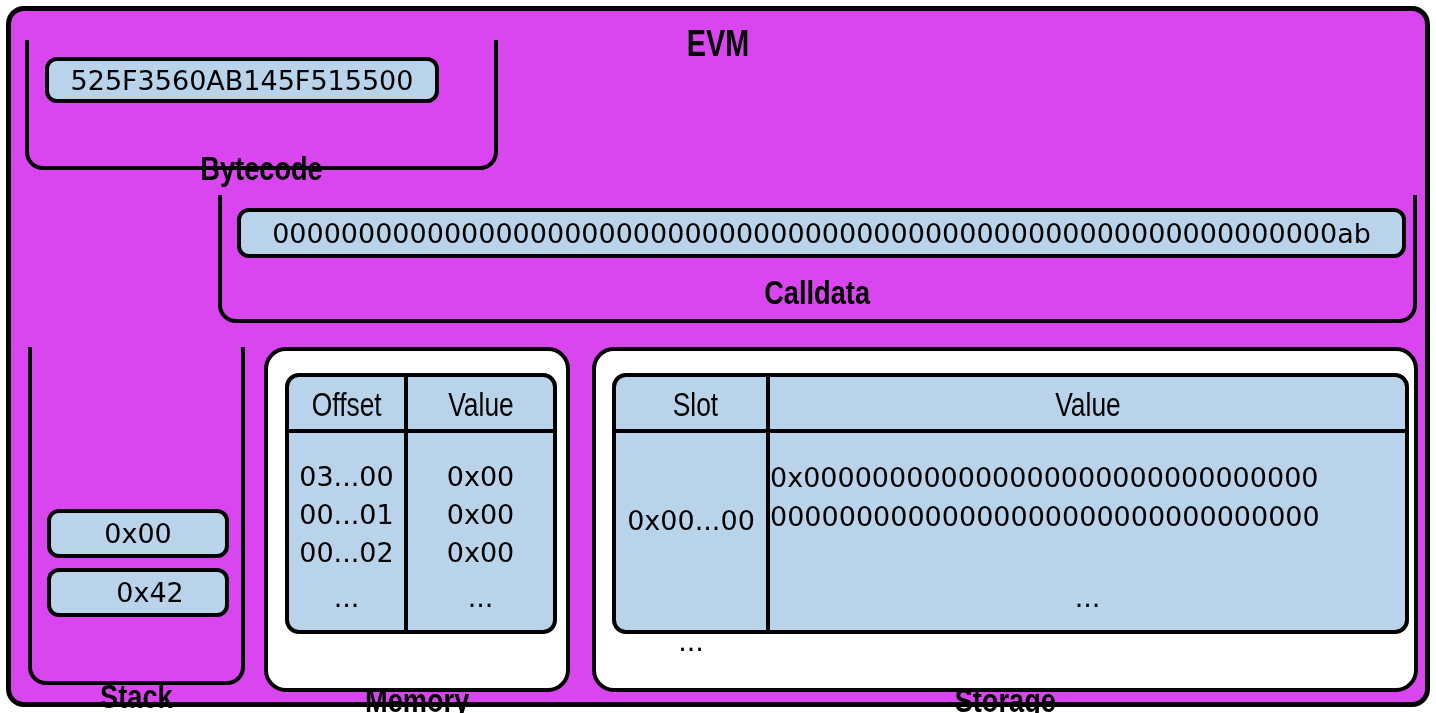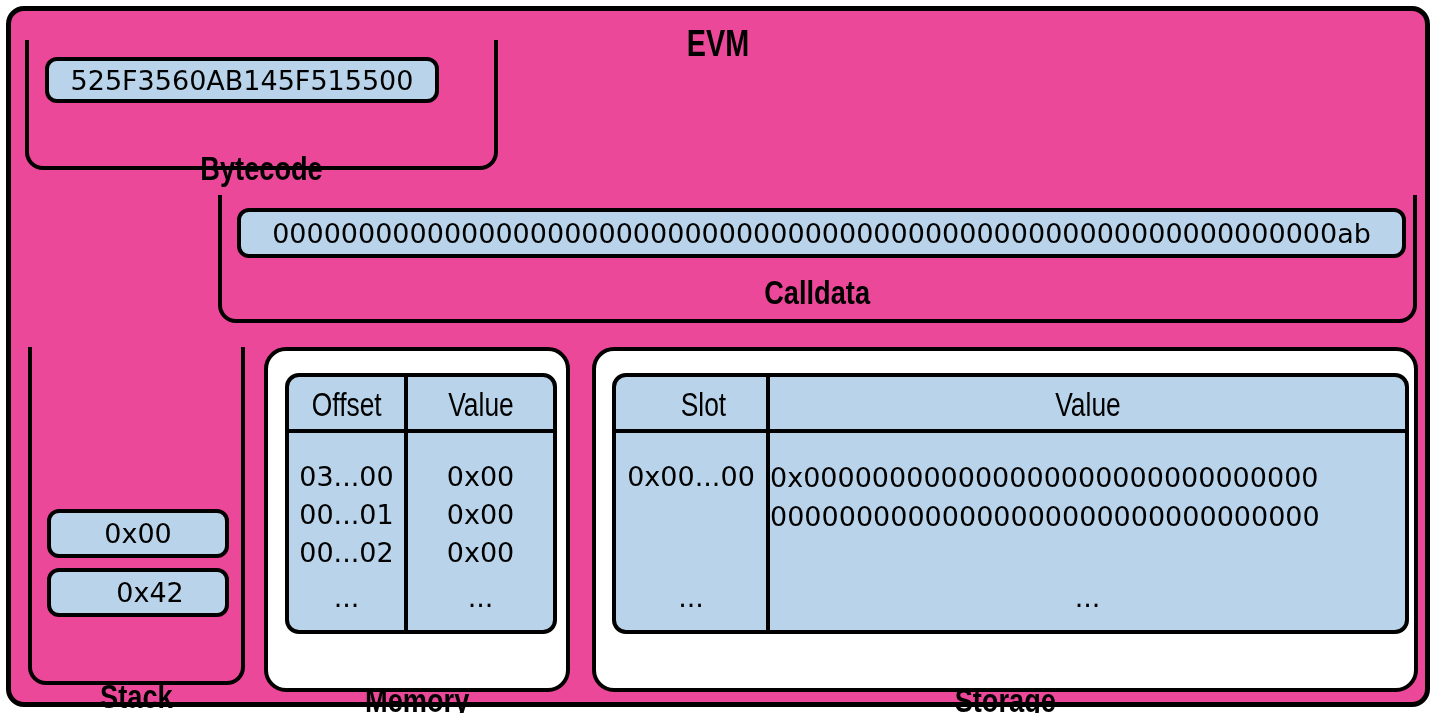--- a/index.html
+++ b/index.html
@@ -16,7 +16,7 @@
   
   .outer-box {
     position: absolute; left: 6px; top: 6px; width: 1424px; height: 701px;
-    border: 5px solid var(--ink); border-radius: 18px; background: #ec4899;
+    border: 5px solid var(--ink); border-radius: 18px; background: #d946ef;
   }
 
   .evm-title {

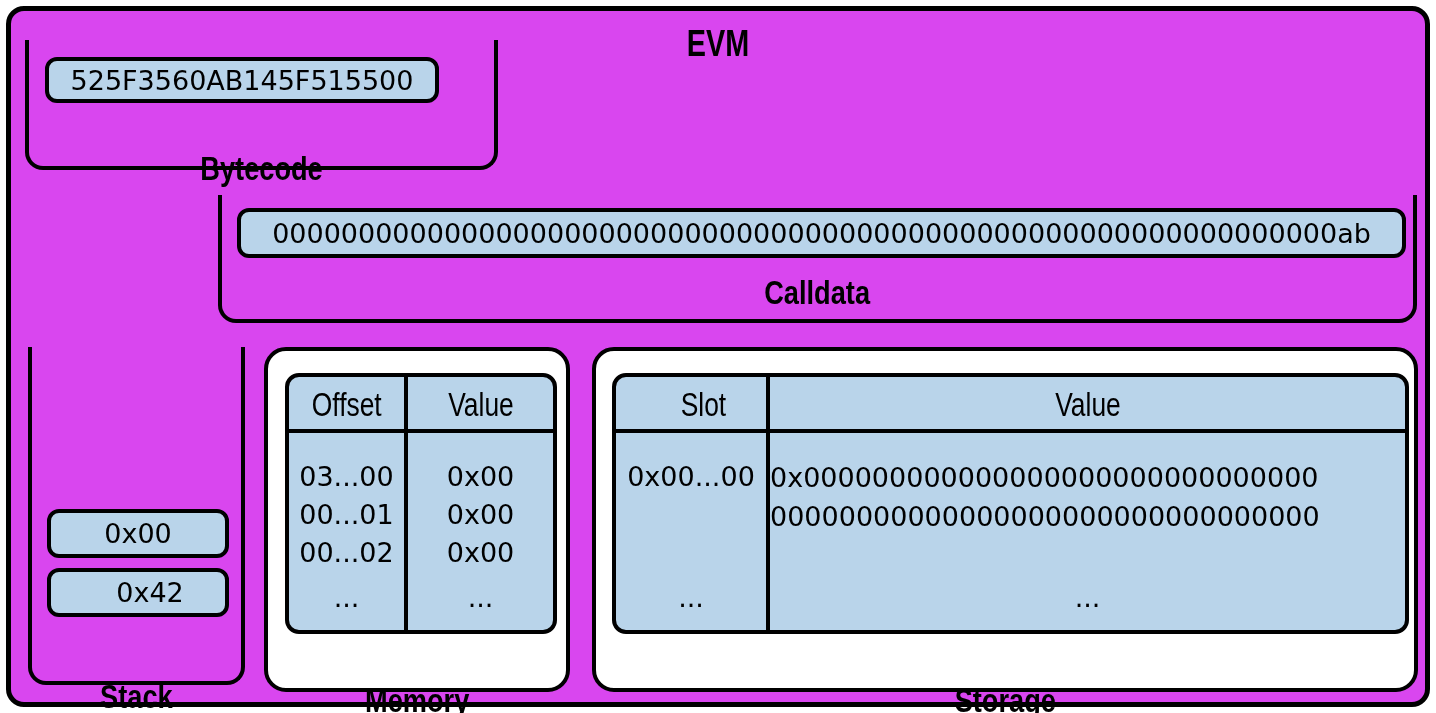--- a/index.html
+++ b/index.html
@@ -88,7 +88,7 @@
   }
   .mem-hdr-0 { left: 0; width: 115px; }
   .mem-hdr-1 { left: 119px; right: 0; }
-  .sto-hdr-0 { left: 12px; width: 150px; border-radius: 12px; }
+  .sto-hdr-0 { left: 4px; width: 150px; border-radius: 12px; }
   .sto-hdr-1 { left: 154px; right: 0; }
 
   .cell {

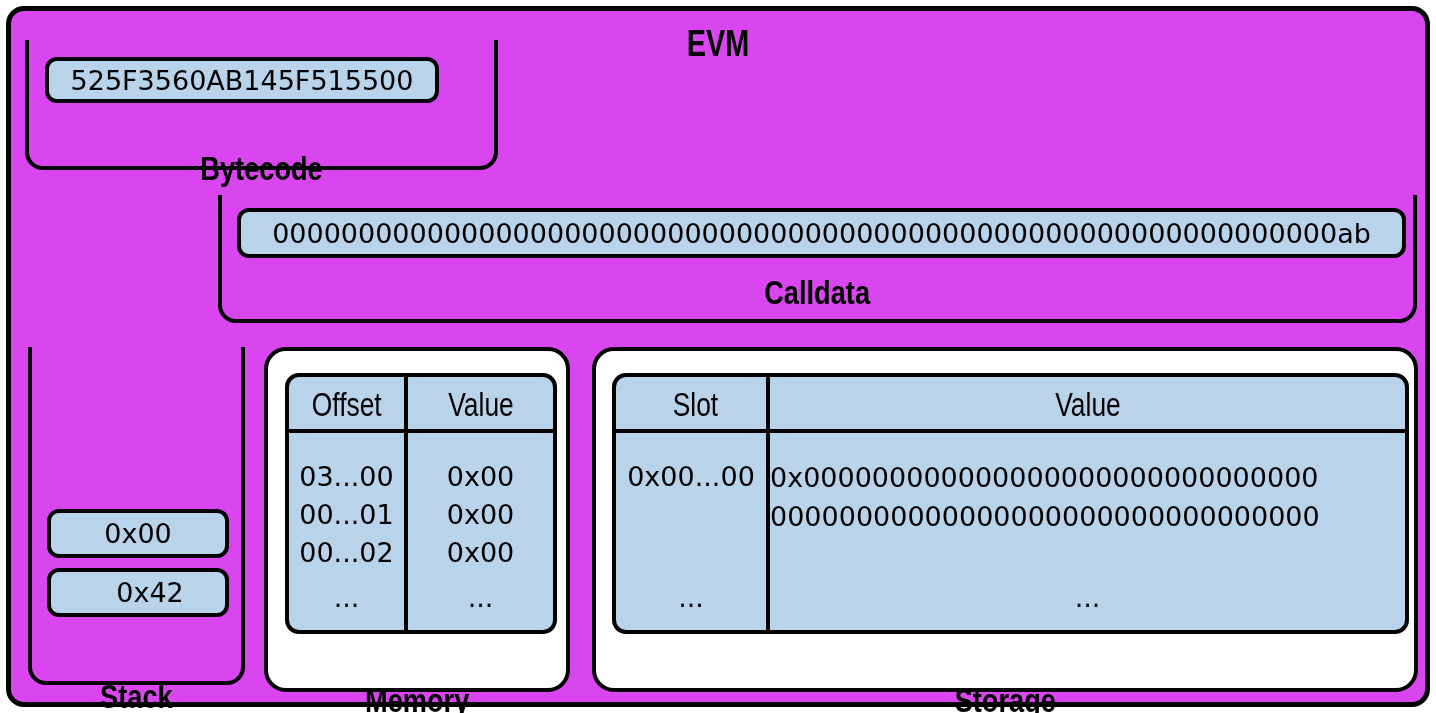--- a/index.html
+++ b/index.html
@@ -98,7 +98,7 @@
   }
   .mem-col-l { left: 0; width: 115px; }
   .mem-col-r { left: 119px; right: 0; }
-  .sto-col-l { left: 0; width: 150px; }
+  .sto-col-l { left: 0; width: 150px; margin-top: 44px; }
   .sto-col-r { left: 154px; right: 0; }
   .row-0 { top: 80px; }
   .row-1 { top: 118px; }

